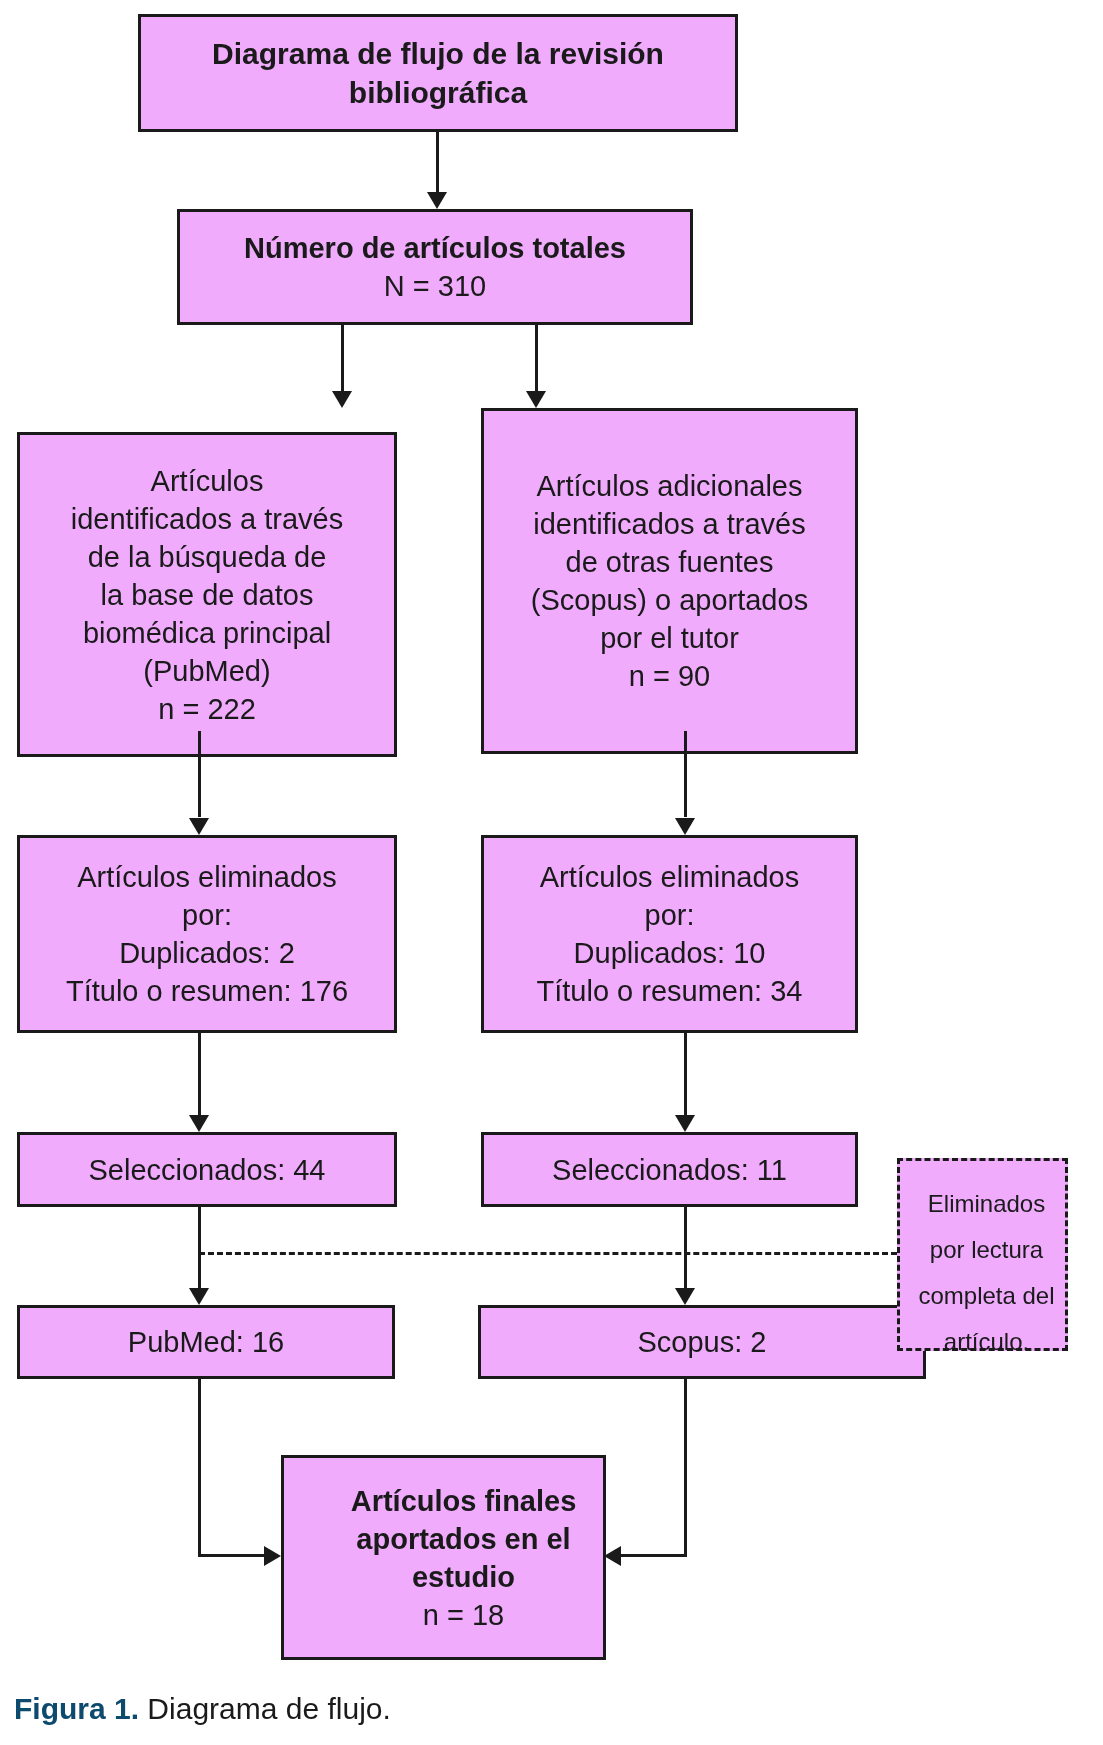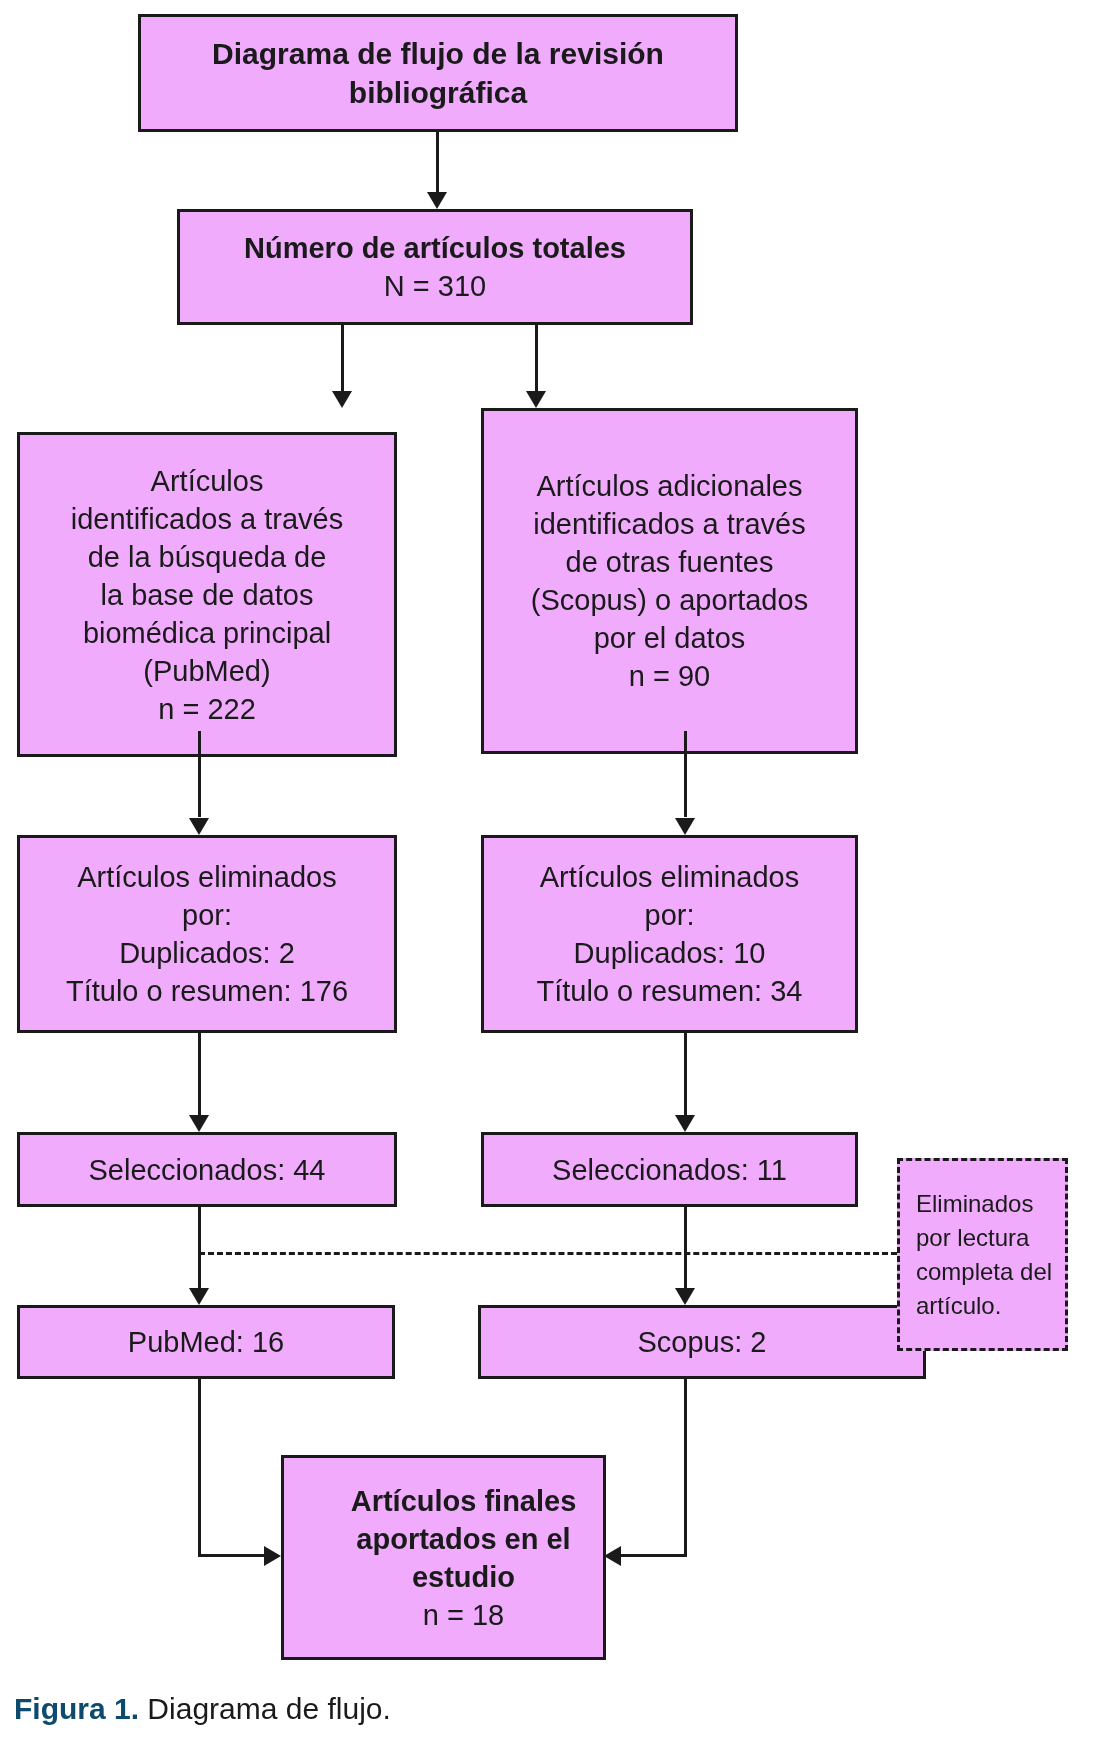--- a/index.html
+++ b/index.html
@@ -132,7 +132,7 @@
     <div>identificados a través</div>
     <div>de otras fuentes</div>
     <div>(Scopus) o aportados</div>
-    <div>por el datos</div>
+    <div>por el tutor</div>
     <div>n = 90</div>
   </div>
 

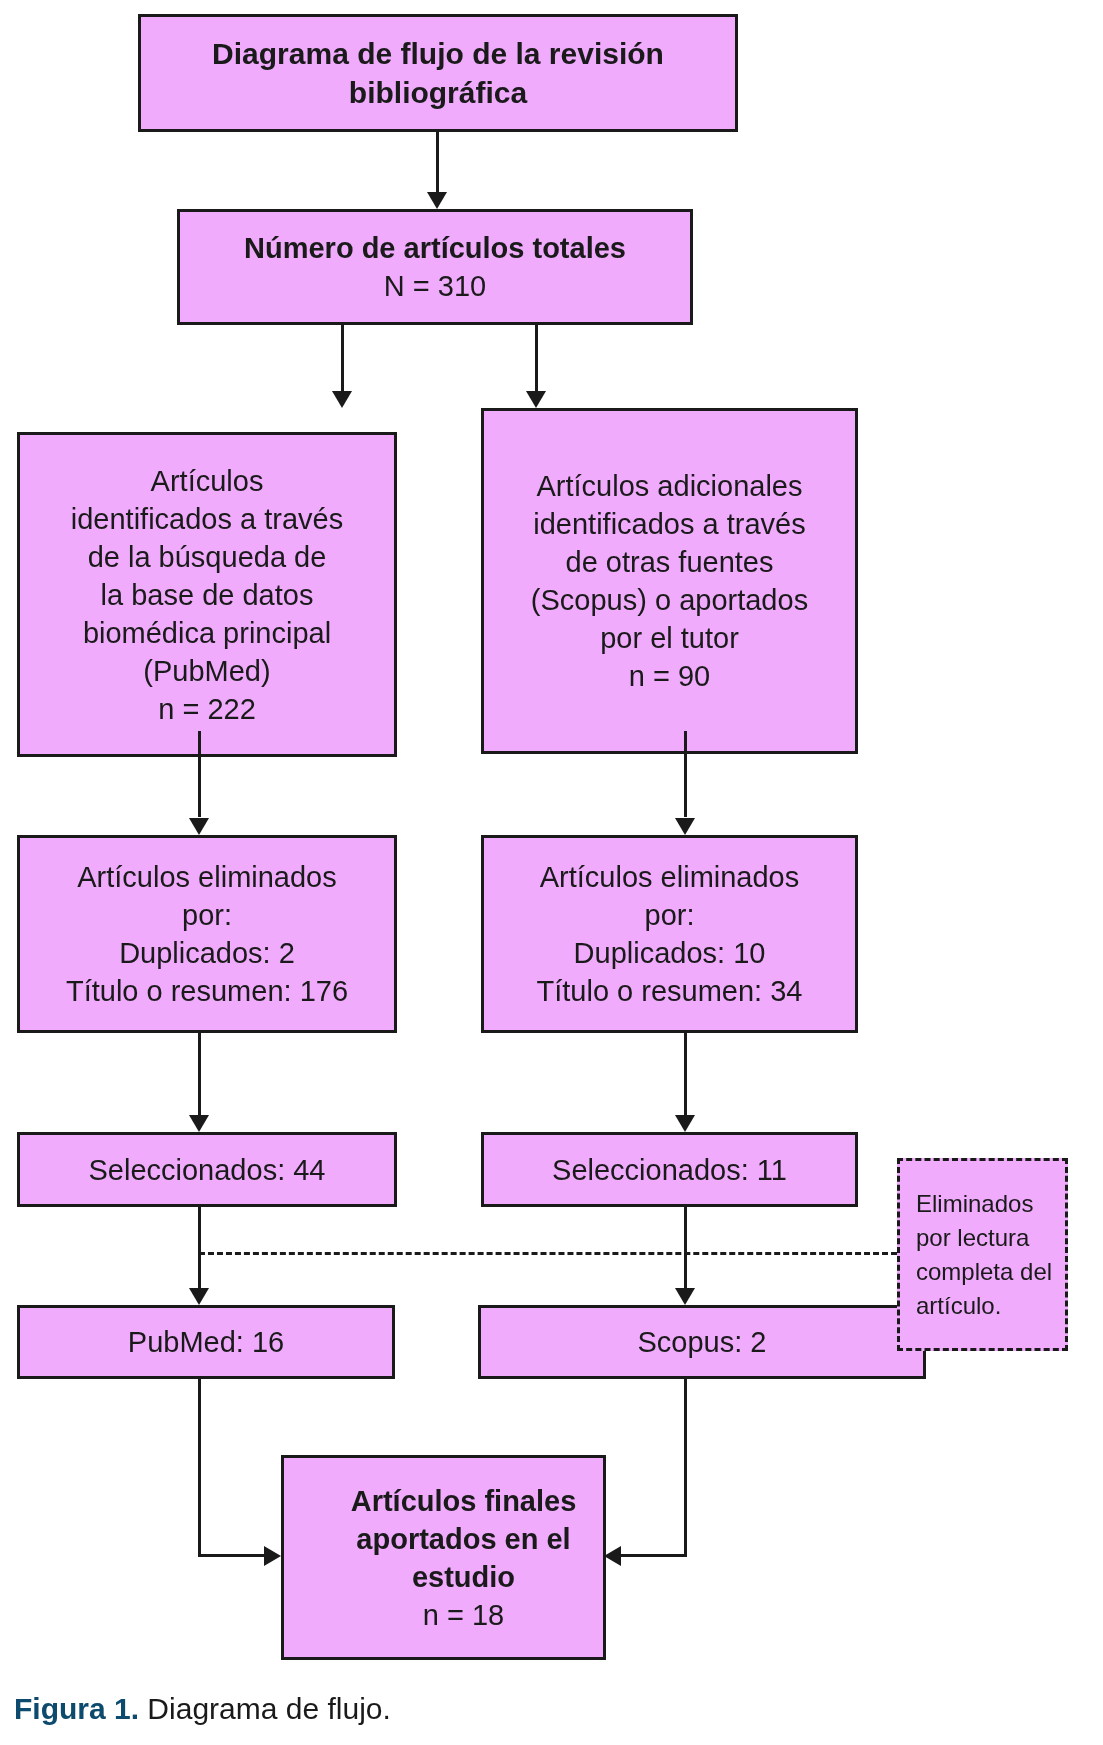--- a/index.html
+++ b/index.html
@@ -48,10 +48,10 @@
   .note-box {
     left: 897px; top: 1158px; width: 171px; height: 193px;
     border: 3px dashed #1a1a1a;
-    align-items: flex-start; justify-content: flex-start;
+    align-items: center; justify-content: flex-start;
     text-align: left;
     padding: 26px 8px 0 16px;
-    font-size: 24px; line-height: 34px;
+    font-size: 24px; line-height: 34px; gap: 12px;
   }
   .vline {
     position: absolute;

